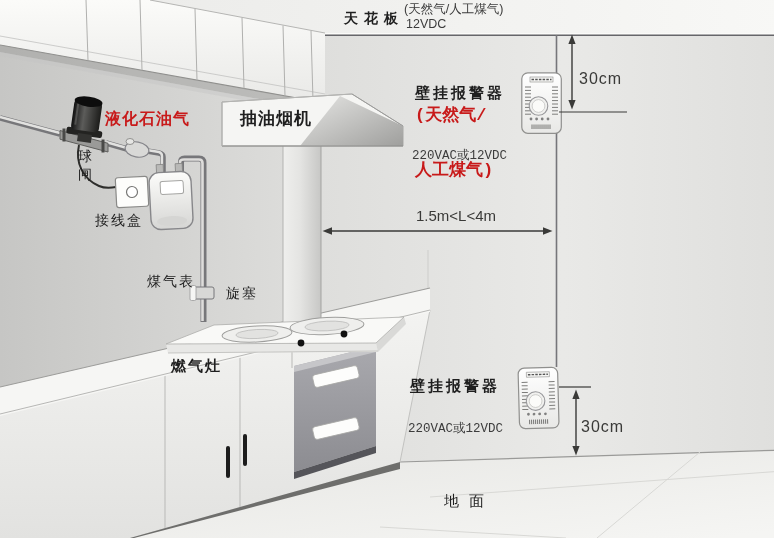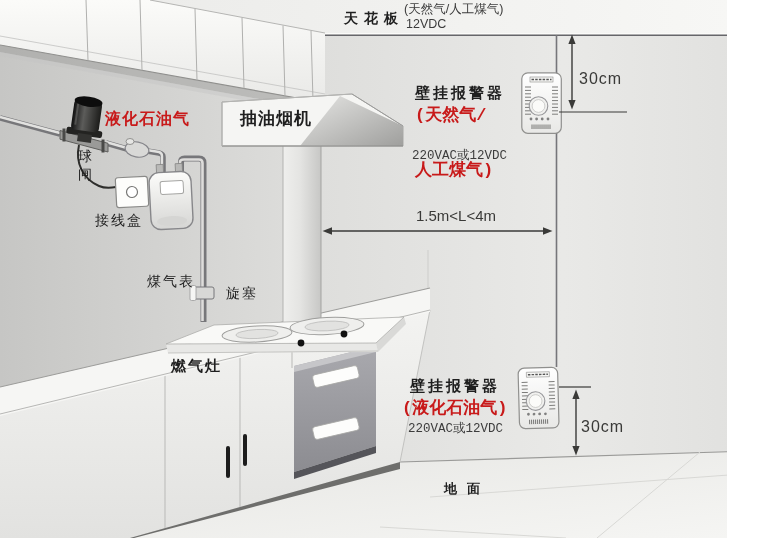--- a/index.html
+++ b/index.html
@@ -13,6 +13,7 @@
     position:relative;width:727px;height:538px;overflow:hidden;
     font-family:"Liberation Sans","DejaVu Sans",sans-serif;
     background:#dcdcda;
+    padding-left:47px;
   }
   #scene{position:absolute;left:0;top:0;}
   .lbl{position:absolute;white-space:nowrap;color:var(--text-dark);}

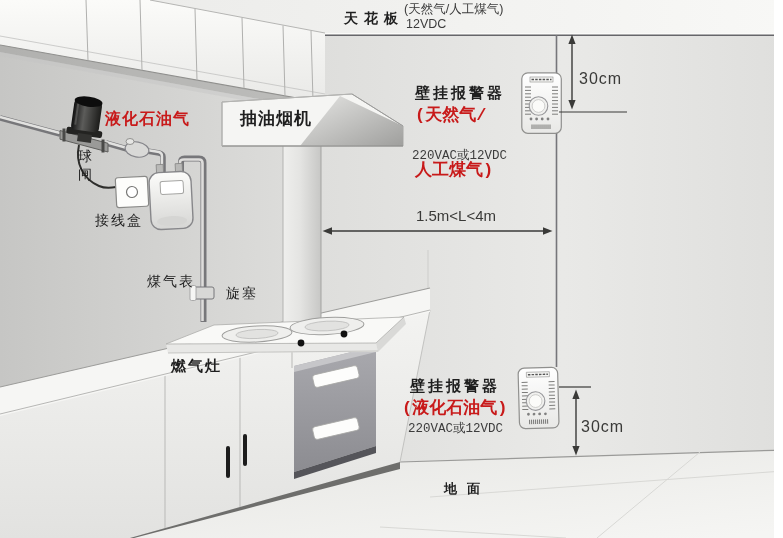--- a/index.html
+++ b/index.html
@@ -265,7 +265,6 @@
   <div class="lbl" style="left:240px;top:107px;font-size:17px;font-weight:bold;letter-spacing:1px;text-align:center;">抽油烟机</div>
 
   <div class="lbl center" style="left:410px;top:377px;width:104px;font-size:15px;font-weight:600;letter-spacing:3px;">壁挂报警器</div>
-  <div class="lbl red center" style="left:402px;top:396px;width:120px;font-size:17px;">(液化石油气)</div>
   <div class="lbl gray center" style="left:408px;top:420px;width:108px;font-size:12.5px;">220VAC或12VDC</div>
 
   <div class="lbl dim" style="left:581px;top:418px;font-size:16px;letter-spacing:1px;">30cm</div>

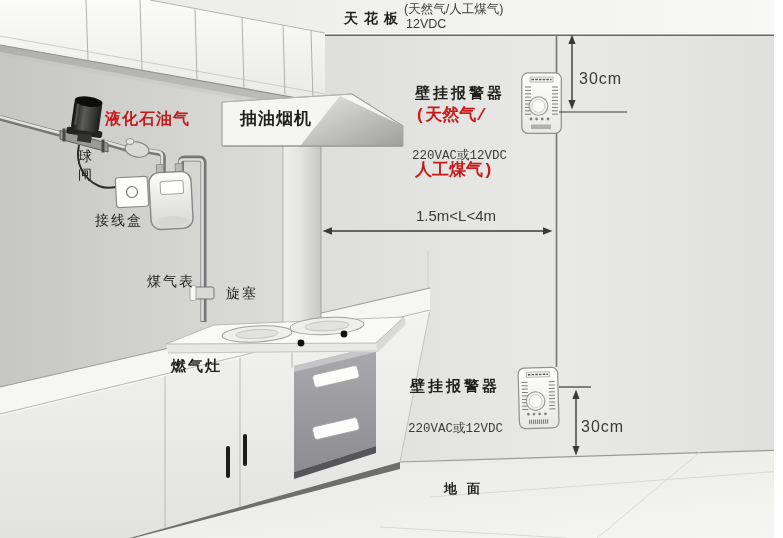--- a/index.html
+++ b/index.html
@@ -269,7 +269,7 @@
 
   <div class="lbl dim" style="left:581px;top:418px;font-size:16px;letter-spacing:1px;">30cm</div>
 
-  <div class="lbl" style="left:444px;top:480px;font-size:13px;font-weight:700;letter-spacing:10px;">地面</div>
+  <div class="lbl" style="left:444px;top:492px;font-size:15px;font-weight:400;letter-spacing:10px;">地面</div>
 </div>
 
 </body></html>

